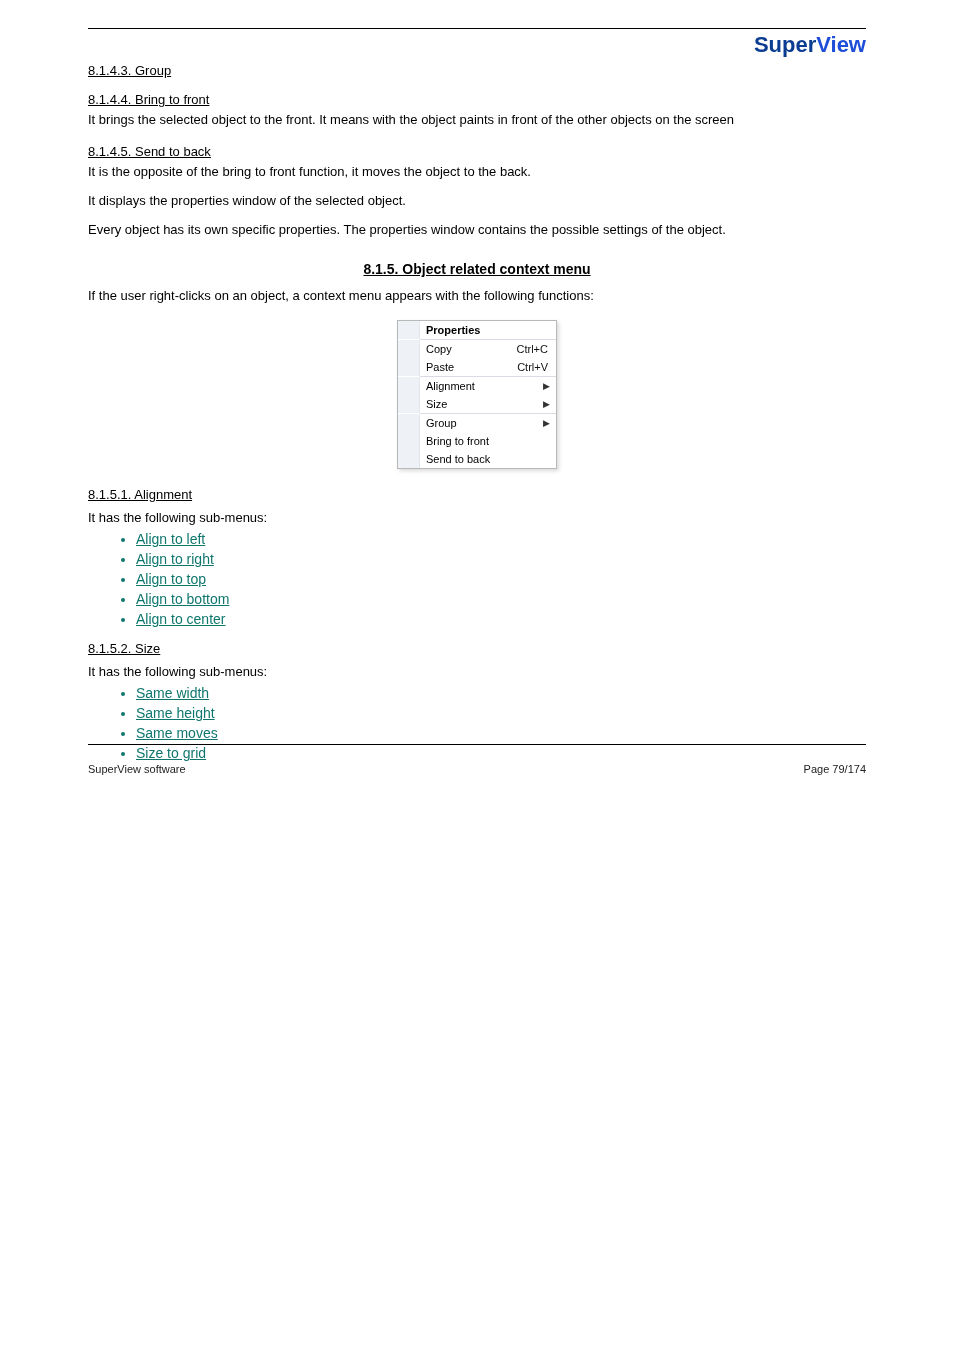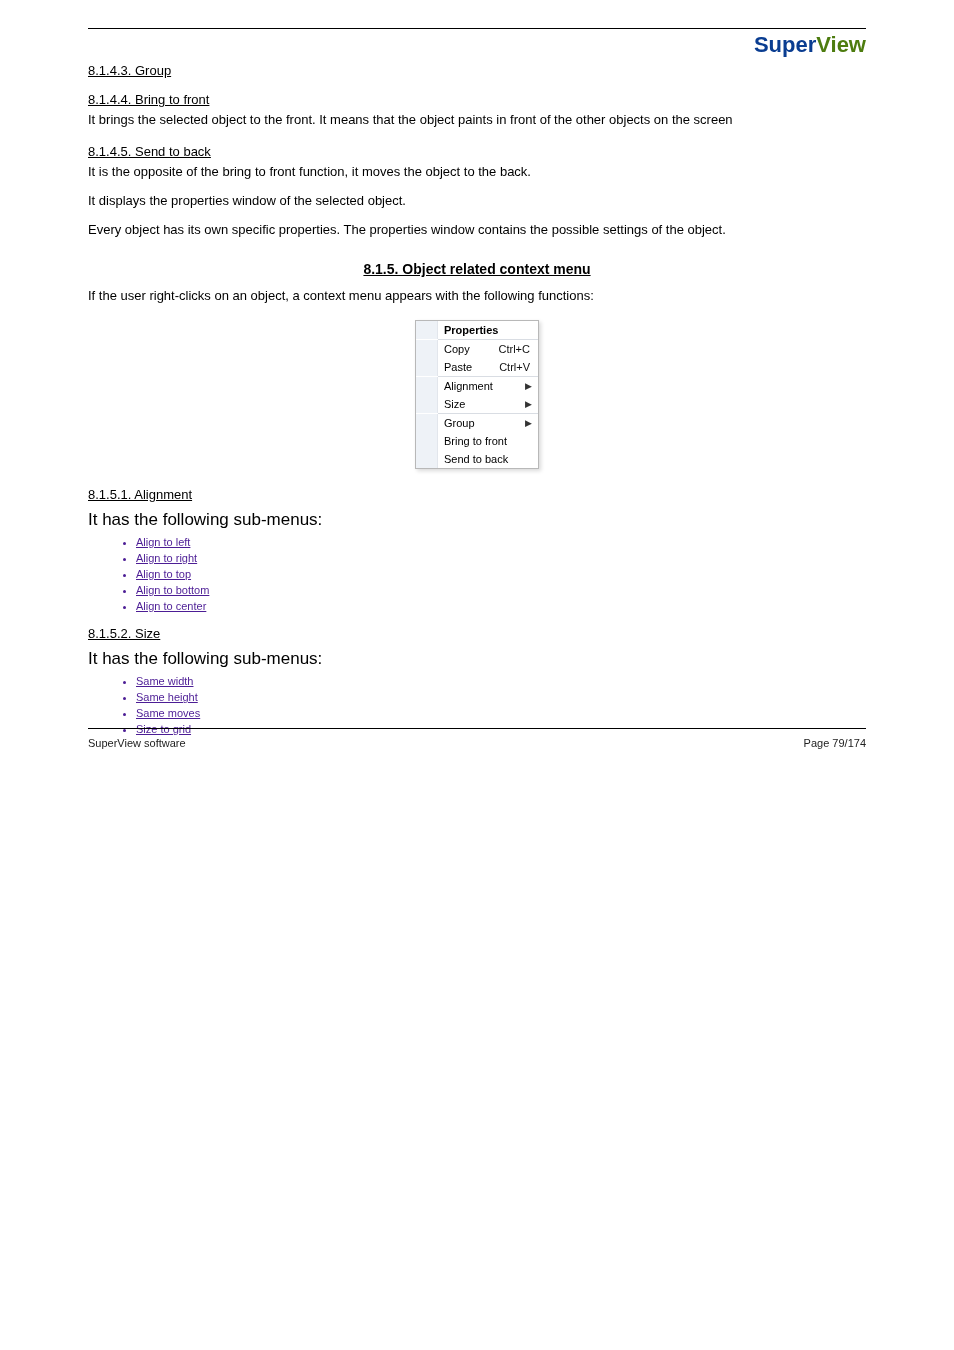--- a/index.html
+++ b/index.html
@@ -26,7 +26,7 @@
     font-weight: bold;
     color: #0a3d91;
   }
-  .logo .accent { color: #4d7c0f; }
+  .logo .accent { color: #1d4ed8; }
   .content { margin-top: 34px; }
   h3.sec {
     font-size: 13px;

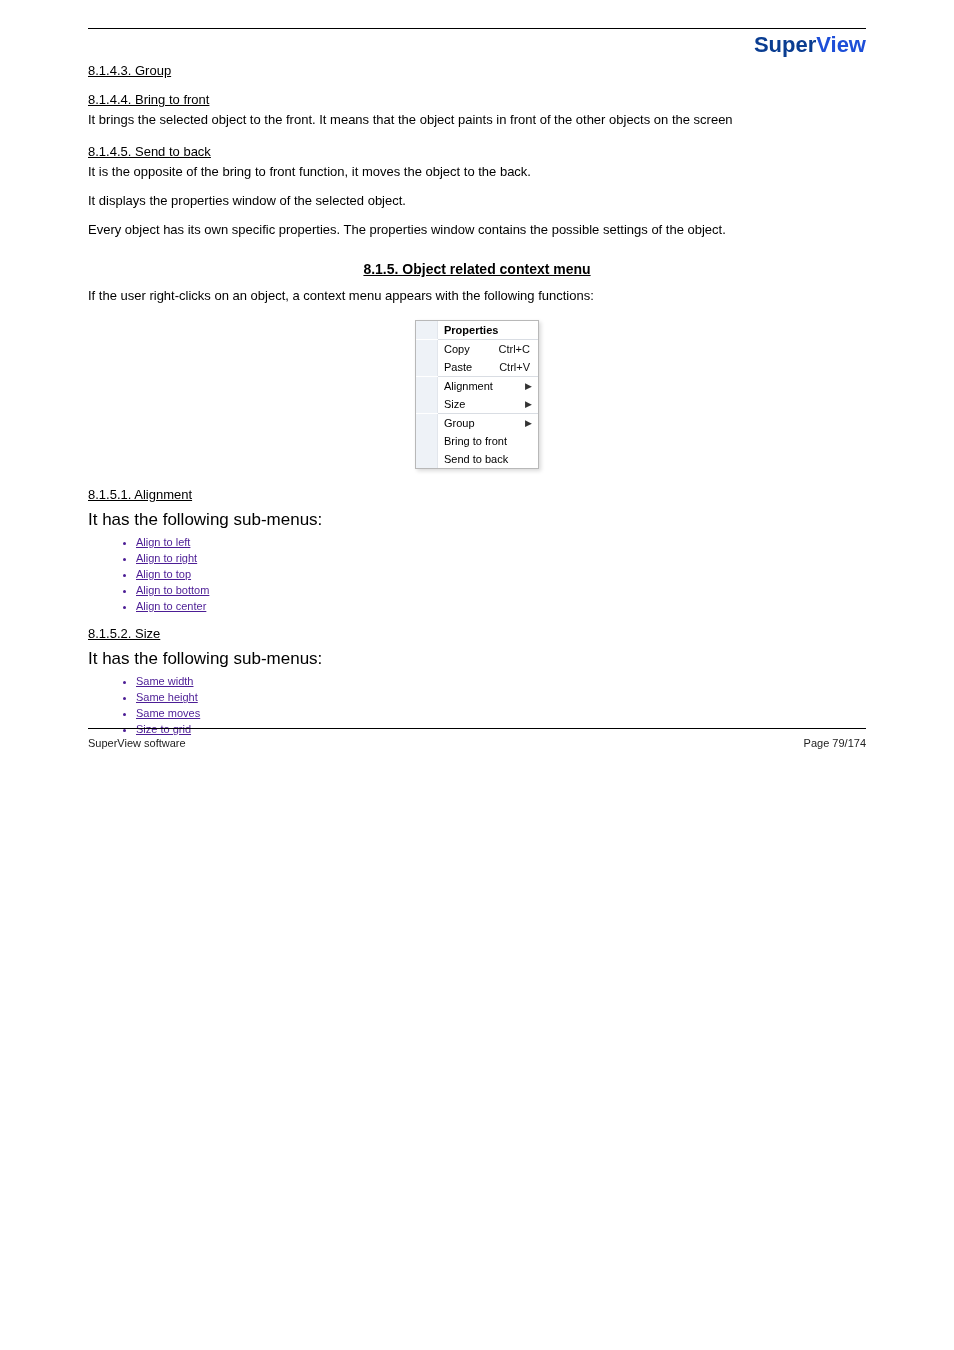--- a/index.html
+++ b/index.html
@@ -135,7 +135,7 @@
   <h3 class="sec">8.1.4.3. Group</h3>
 
   <h3 class="sec">8.1.4.4. Bring to front</h3>
-  <p class="body">It brings the selected object to the front. It means that the object paints in front of the other objects on the screen</p>
+  <p class="body">It brings the selected object to the front. It means with the object paints in front of the other objects on the screen</p>
 
   <h3 class="sec">8.1.4.5. Send to back</h3>
   <p class="body">It is the opposite of the bring to front function, it moves the object to the back.</p>

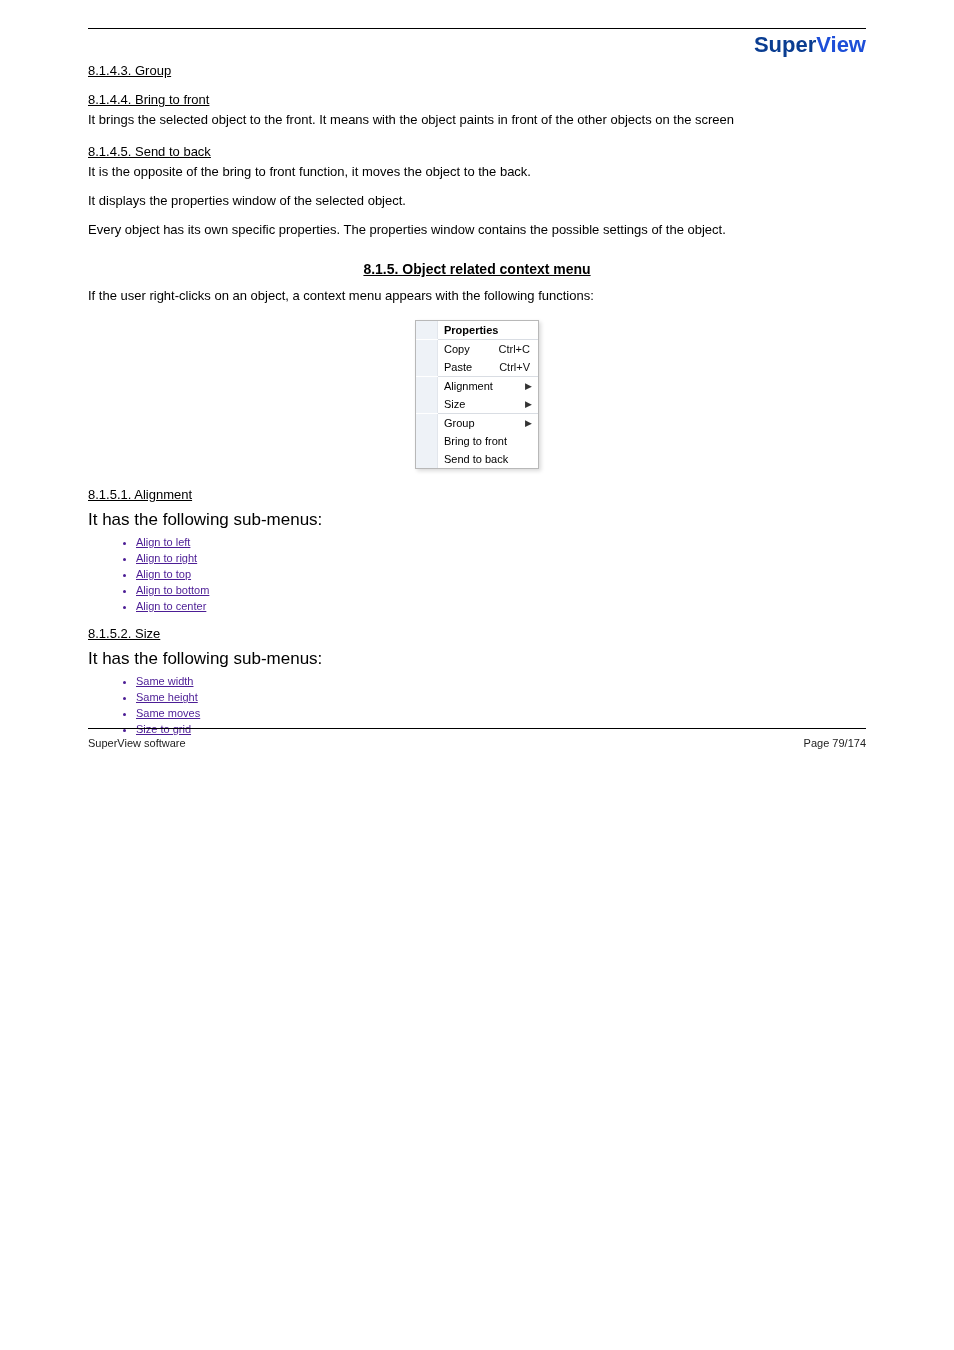--- a/index.html
+++ b/index.html
@@ -54,7 +54,7 @@
     margin: 14px 0 18px 0;
   }
   .context-menu {
-    width: 124px;
+    width: 160px;
     background: #fff;
     border: 1px solid #b8b8b8;
     box-shadow: 2px 2px 4px rgba(0,0,0,0.15);

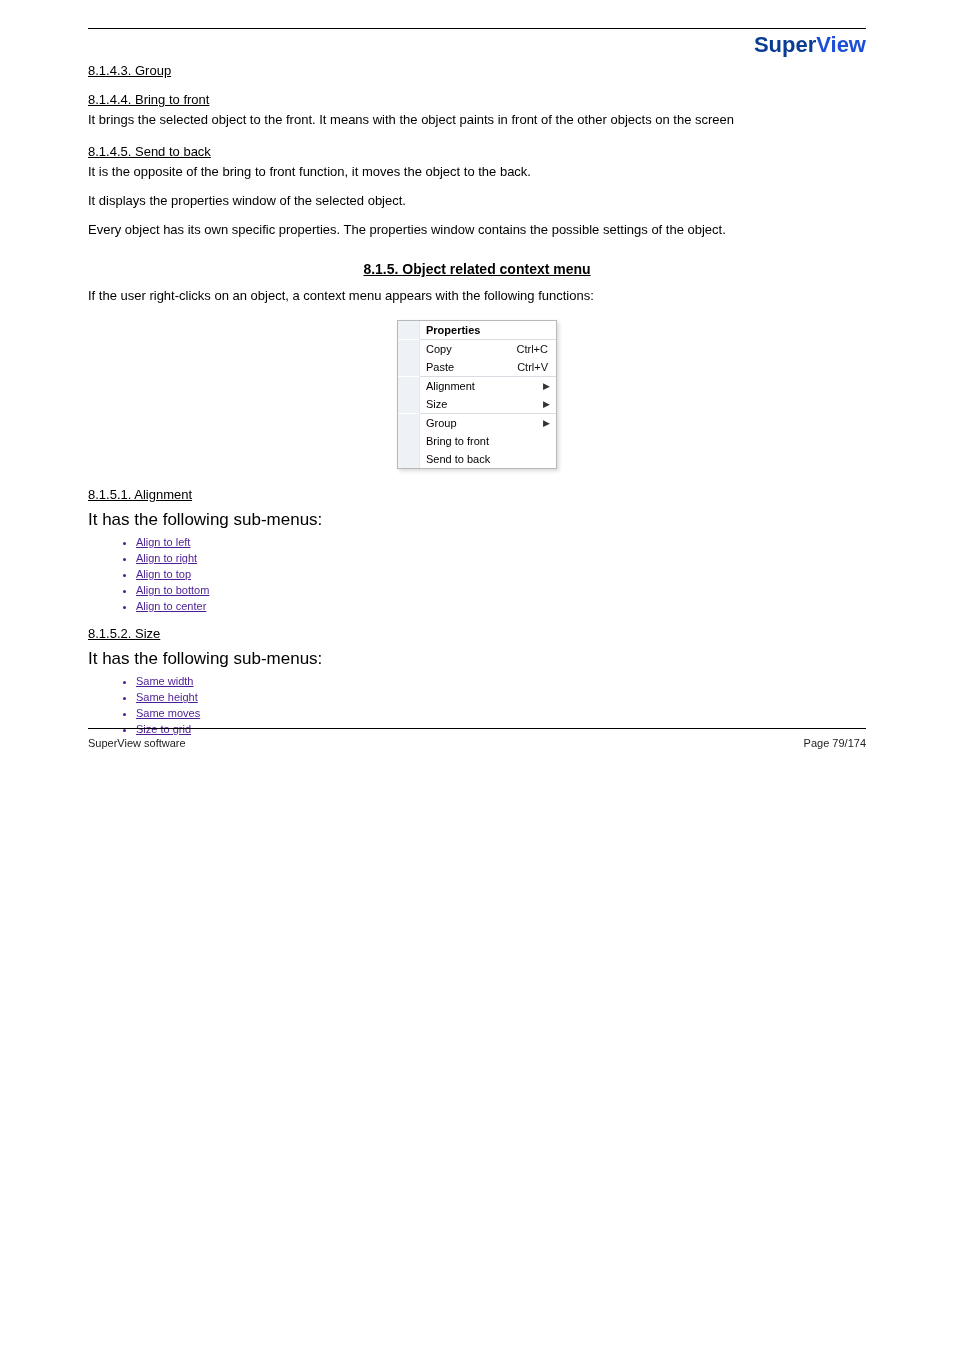--- a/index.html
+++ b/index.html
@@ -106,7 +106,7 @@
     cursor: pointer;
   }
   .sub-intro {
-    font-size: 17px;
+    font-size: 13px;
     margin: 8px 0 4px 0;
   }
   .footer {

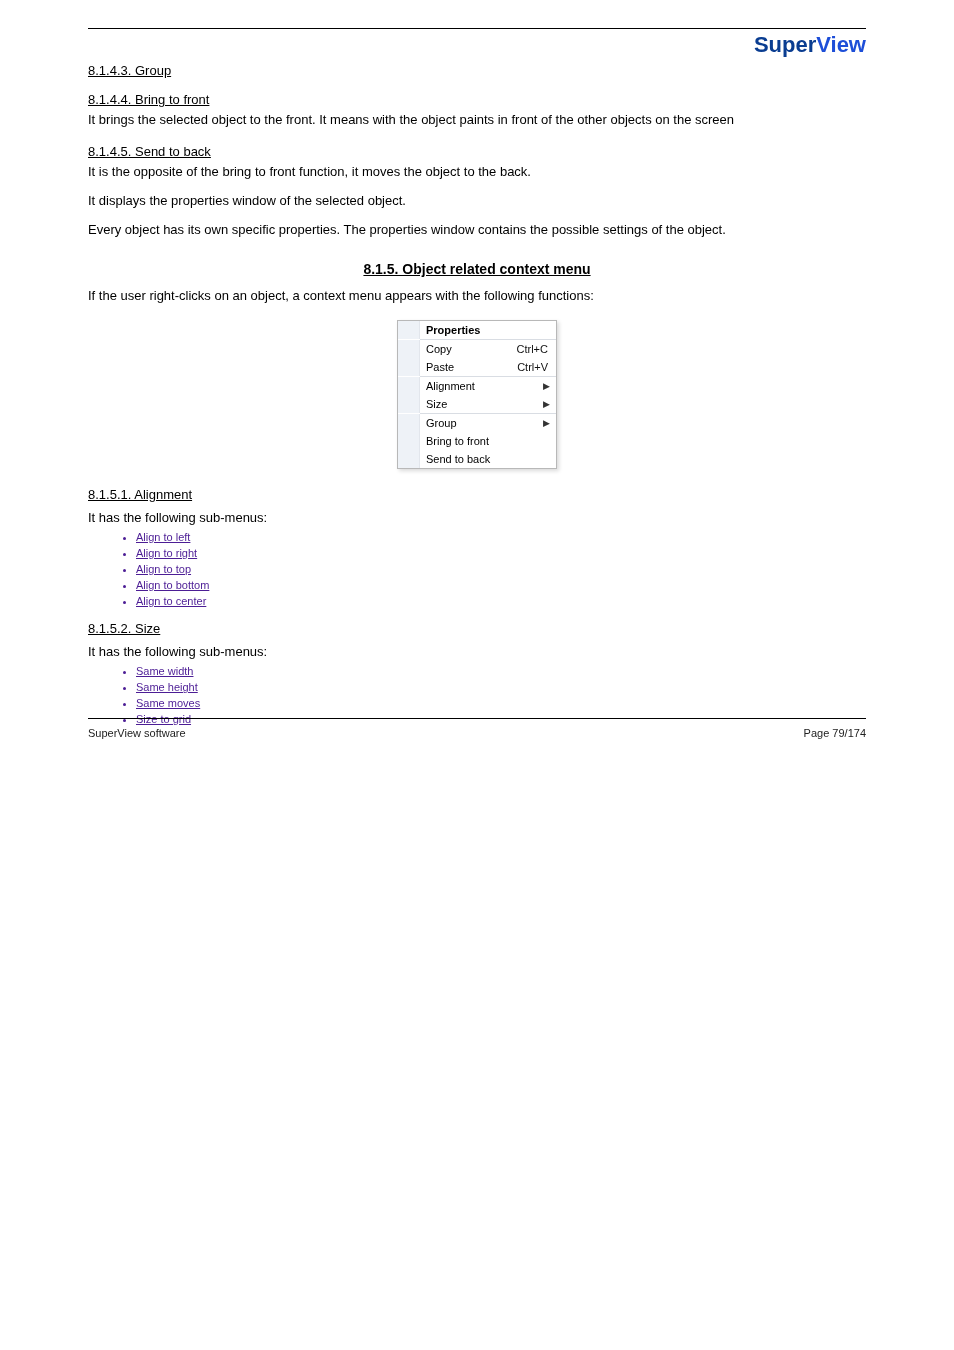--- a/index.html
+++ b/index.html
@@ -97,8 +97,8 @@
     margin: 6px 0 14px 48px;
   }
   ul.link-list li {
-    font-size: 11px;
-    color: #4c1d95;
+    font-size: 14px;
+    color: #0f766e;
     margin: 4px 0;
   }
   ul.link-list li span {

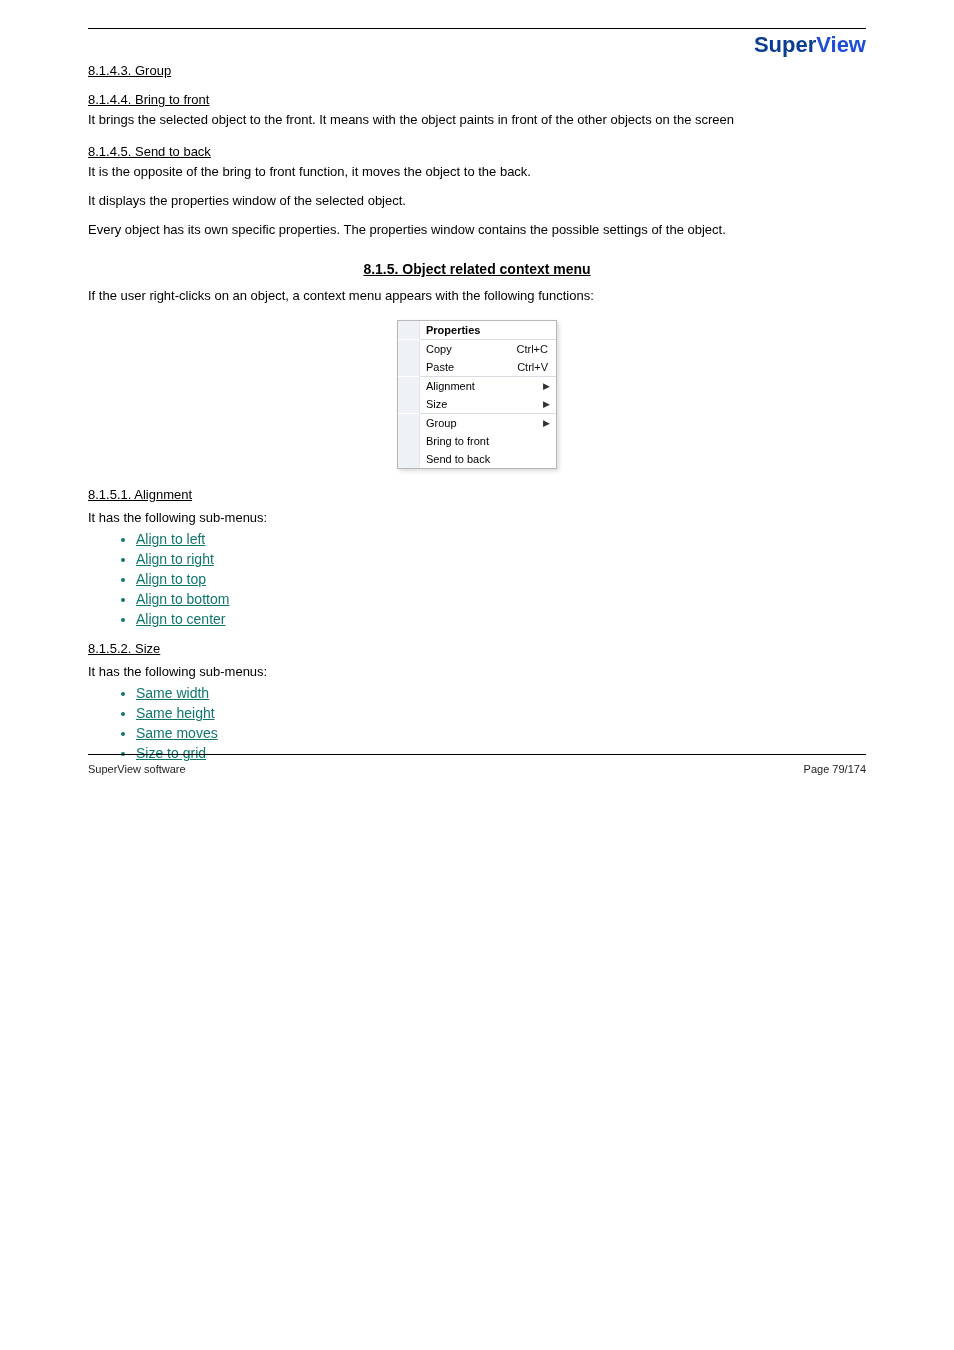--- a/index.html
+++ b/index.html
@@ -115,7 +115,7 @@
     left: 88px;
     right: 88px;
     border-top: 1px solid #000;
-    padding-top: 8px;
+    padding-top: 18px;
     font-size: 11px;
     color: #222;
     display: flex;

